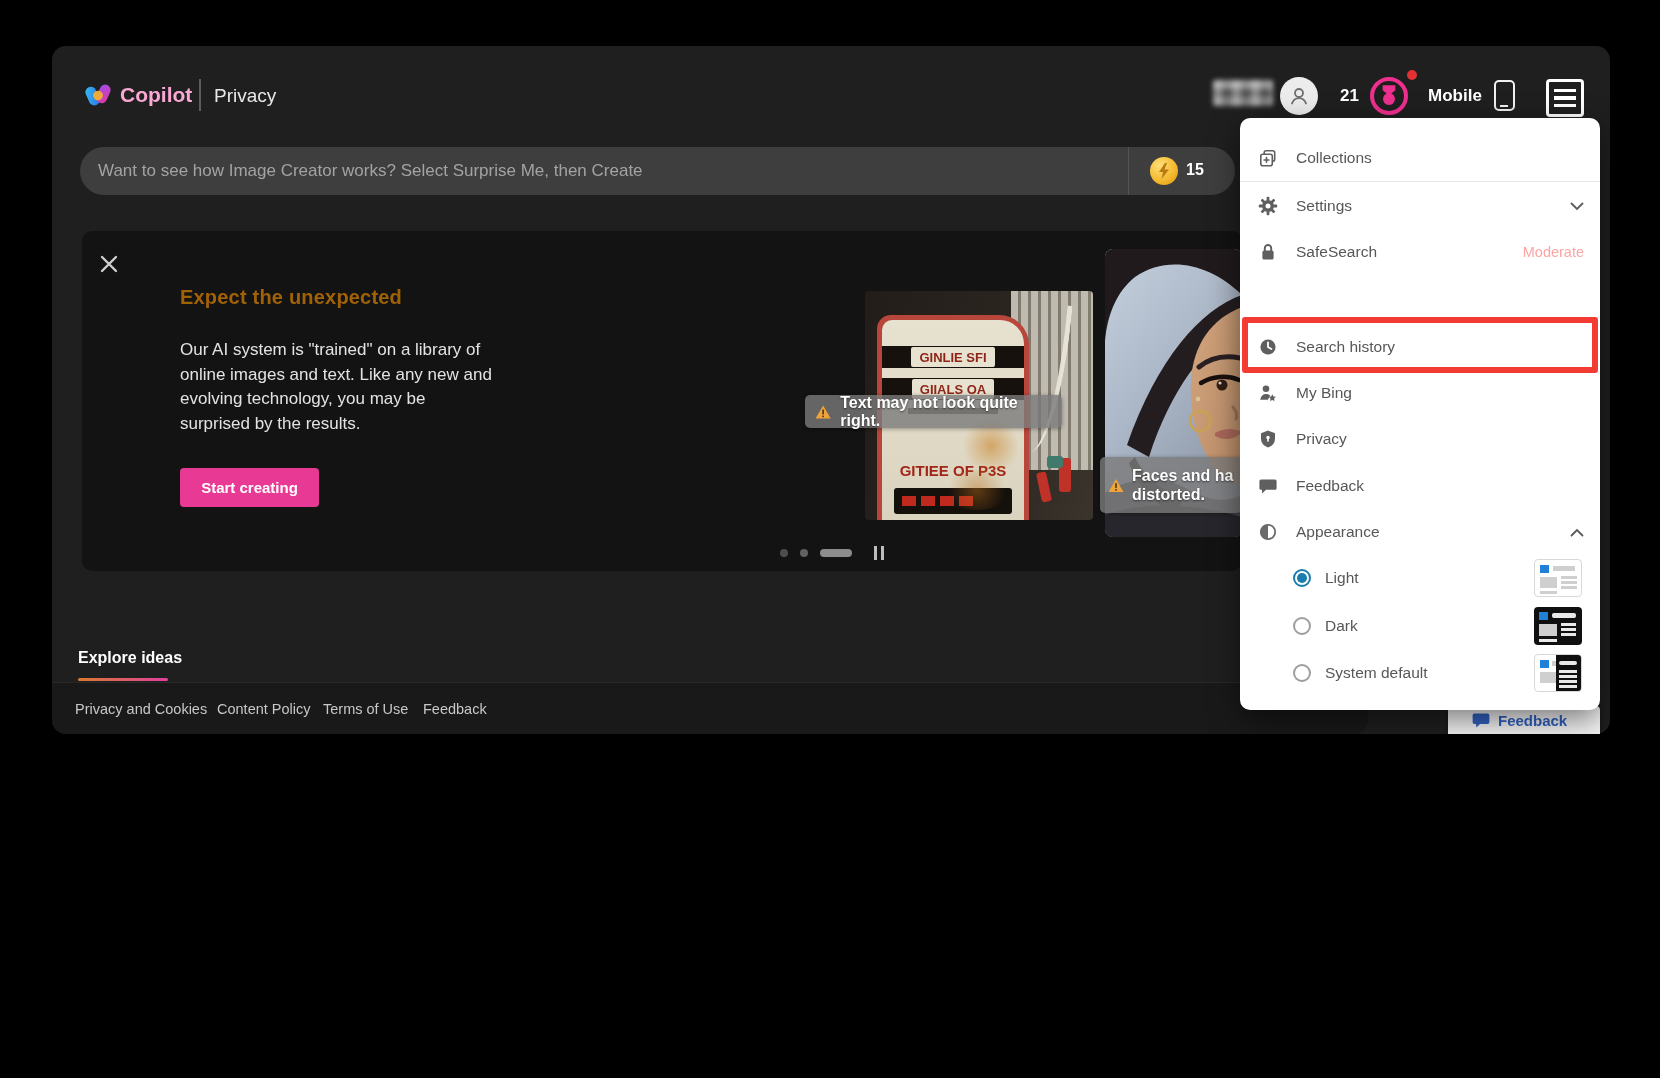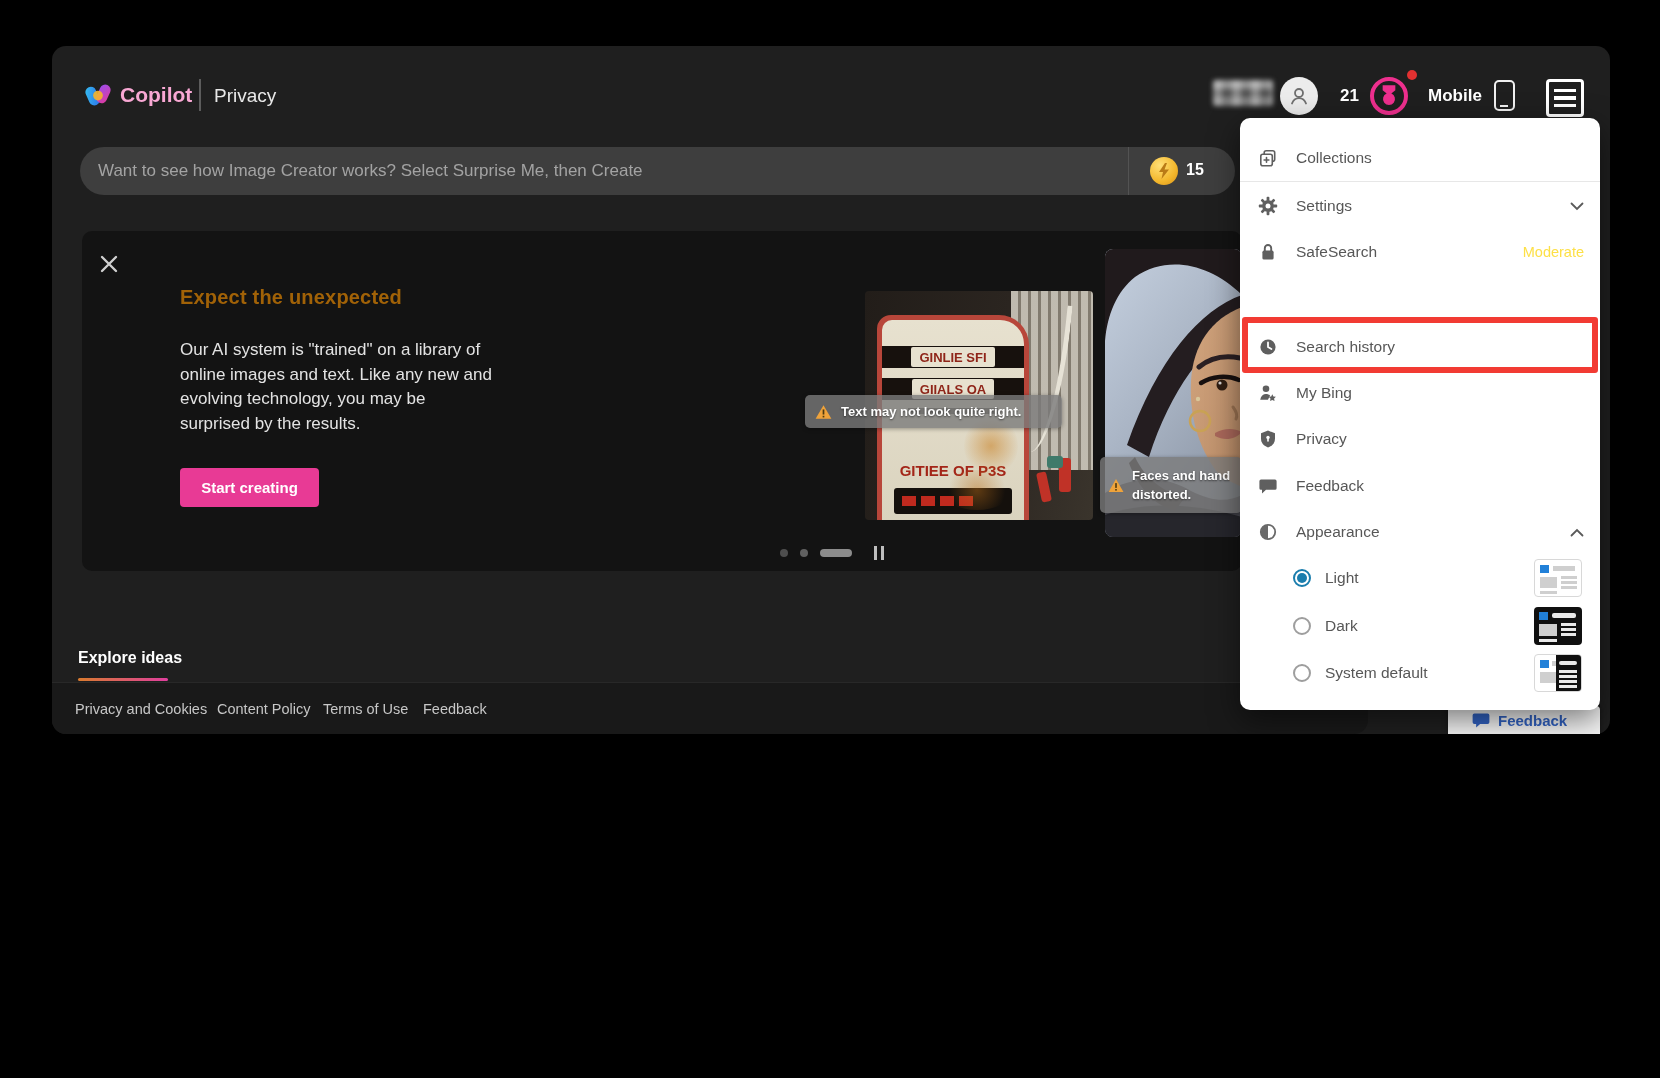--- a/index.html
+++ b/index.html
@@ -119,7 +119,7 @@
   .micon { width:20px; height:20px; display:flex; align-items:center; justify-content:center; flex:none; }
   .mlabel { margin-left:18px; font-size:15.5px; color:#575757; }
   .mright { margin-left:auto; margin-right:16px; display:flex; align-items:center; }
-  .mvalue { font-size:14.5px; color:#fde047;text-align:center; }
+  .mvalue { font-size:14.5px; color:#fca5a5;text-align:center; }
   .msep { left:1240px; top:181px; width:360px; height:1px; background:#e7e7e7; z-index:51; }
   .radio { width:18px; height:18px; border-radius:50%; flex:none; }
   .radio.sel { border:2px solid #1a7dad; position:relative; }

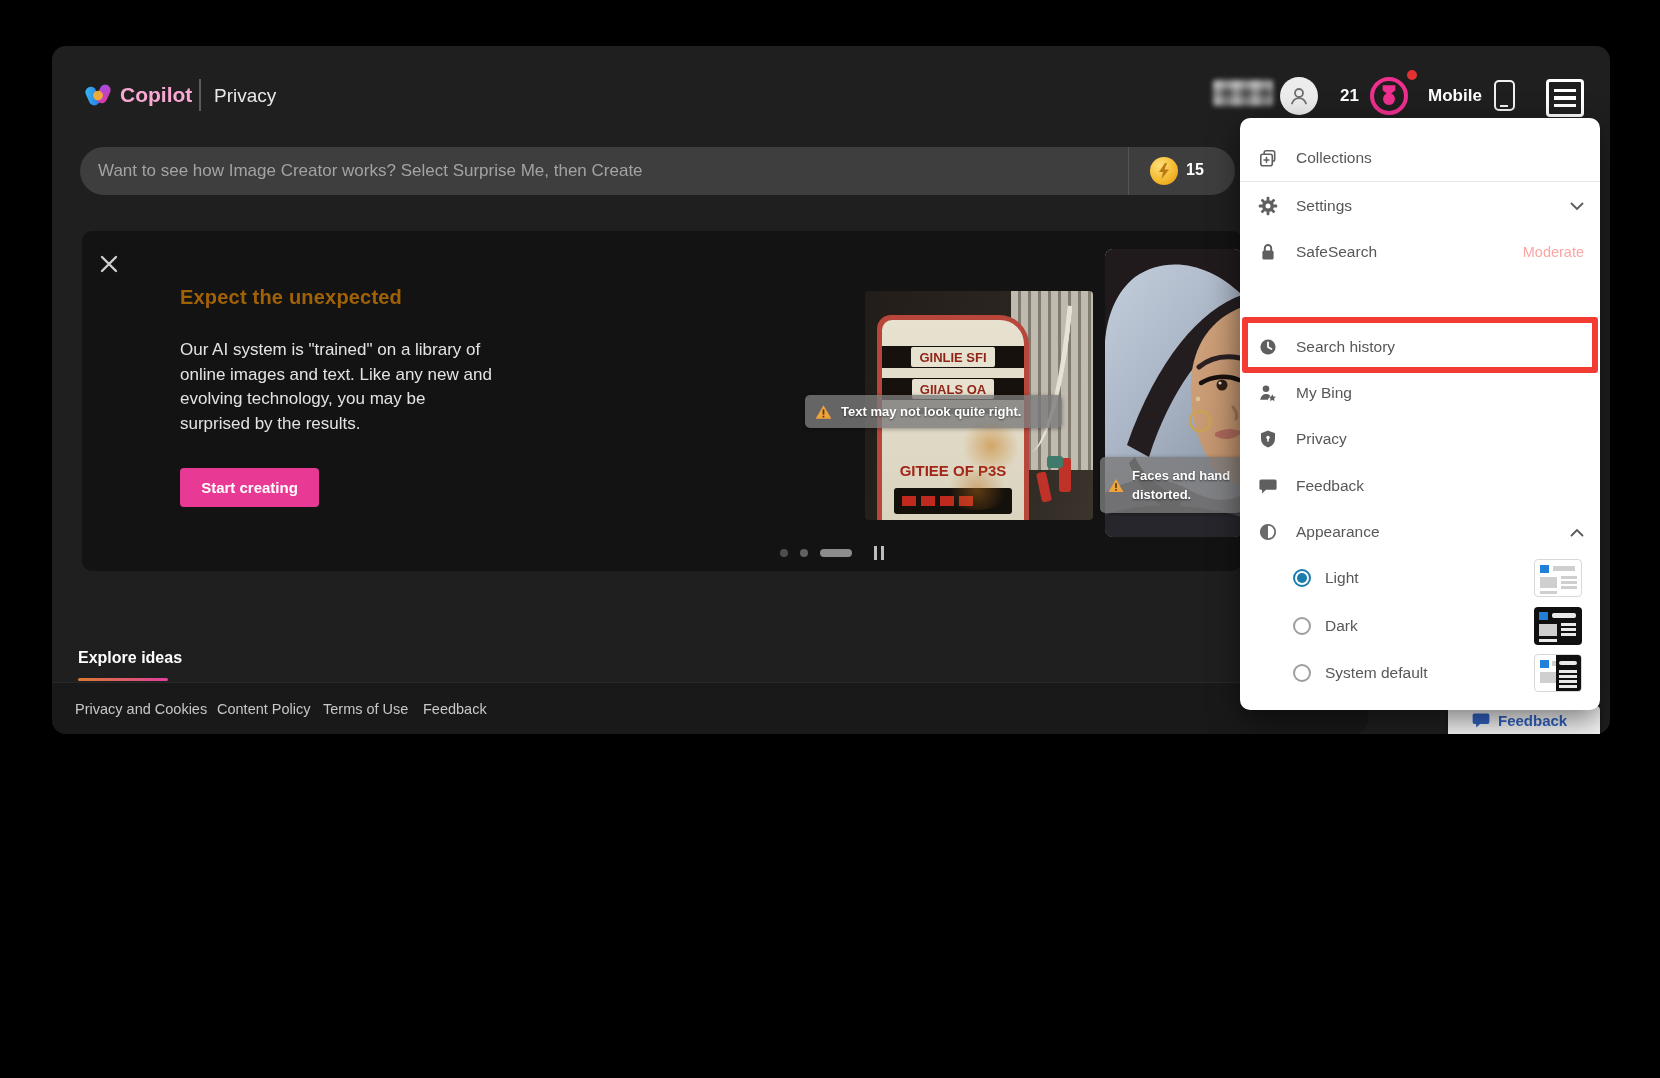--- a/index.html
+++ b/index.html
@@ -86,7 +86,7 @@
   
   .tip { background:rgba(122,122,122,.80); border-radius:5px; color:#fff; font-weight:bold;
     display:flex; align-items:center; box-shadow:0 1px 4px rgba(0,0,0,.35); }
-  .tip-text { font-size:13px; text-shadow:0 1px 2px rgba(0,0,0,.55); }
+  .tip-text { font-size:16px; text-shadow:0 1px 2px rgba(0,0,0,.55); }
   .tip1 { left:723px; top:164px; width:257px; height:33px; padding:0 10px; gap:9px; }
   .tip2 { left:1018px; top:226px; width:142px; height:56px; padding:6px 8px 6px 8px; gap:8px; align-items:center; }
   .tip2 .lines { line-height:19px; white-space:nowrap; overflow:hidden; }

